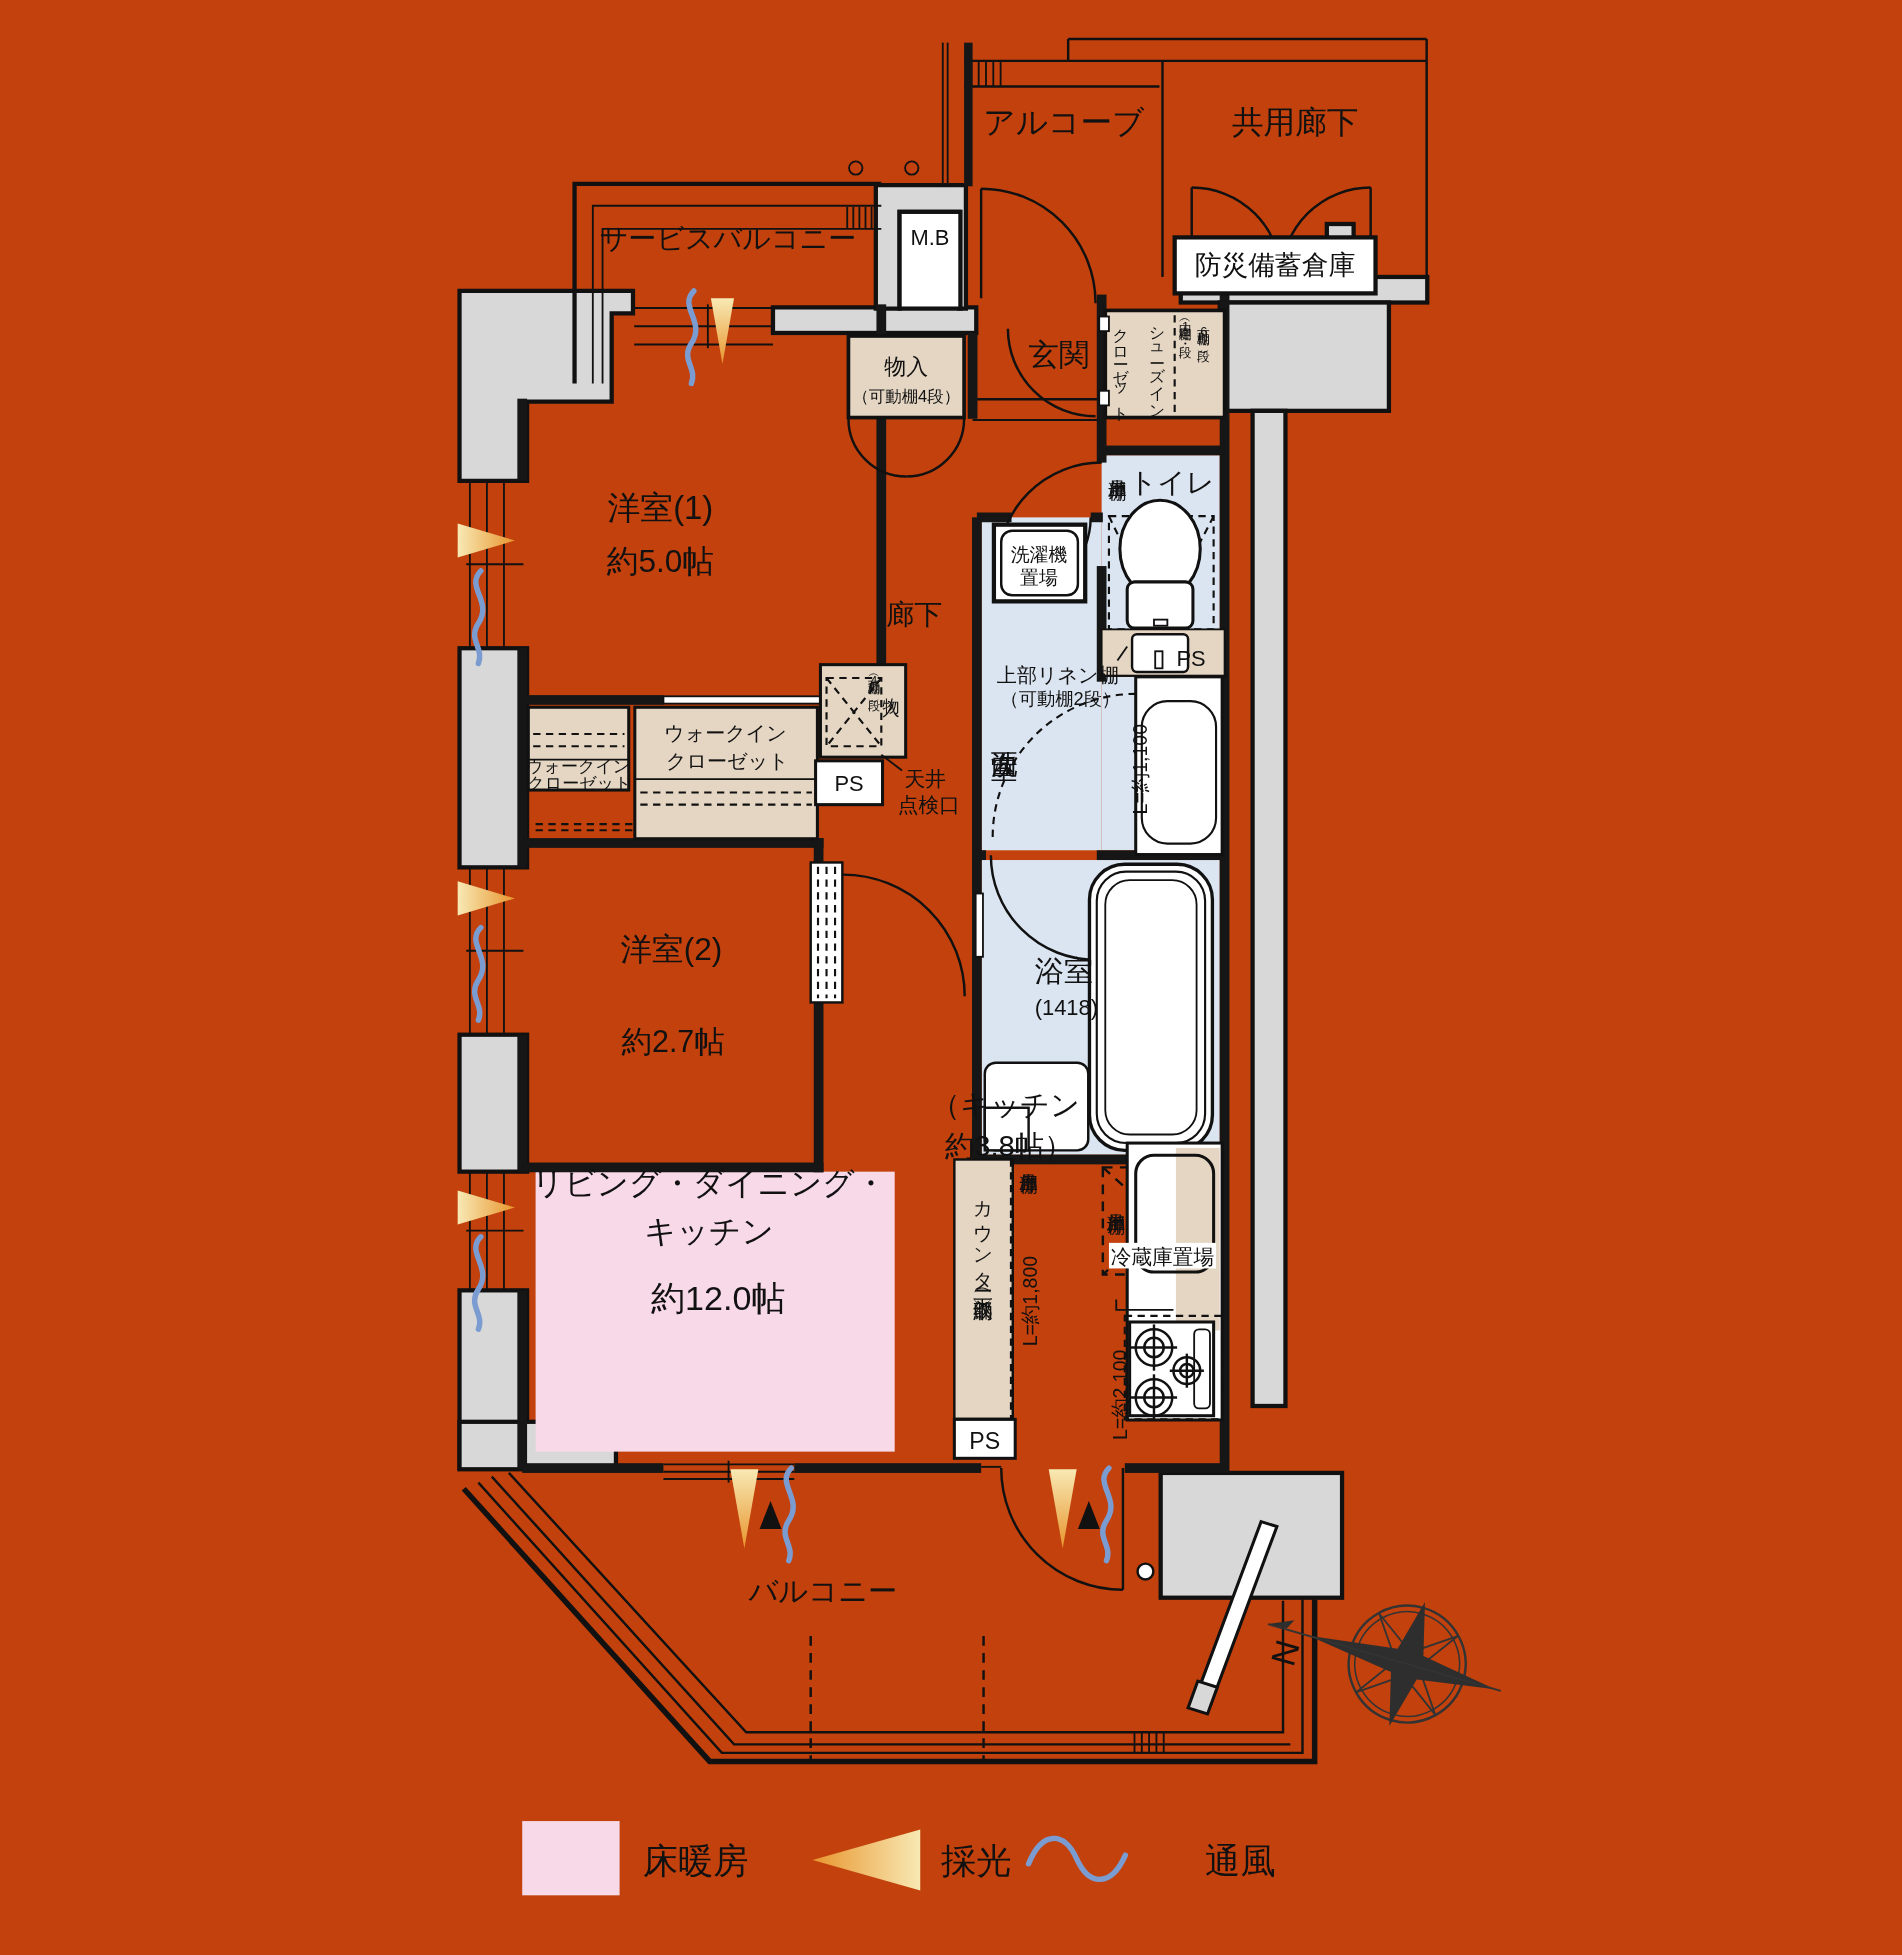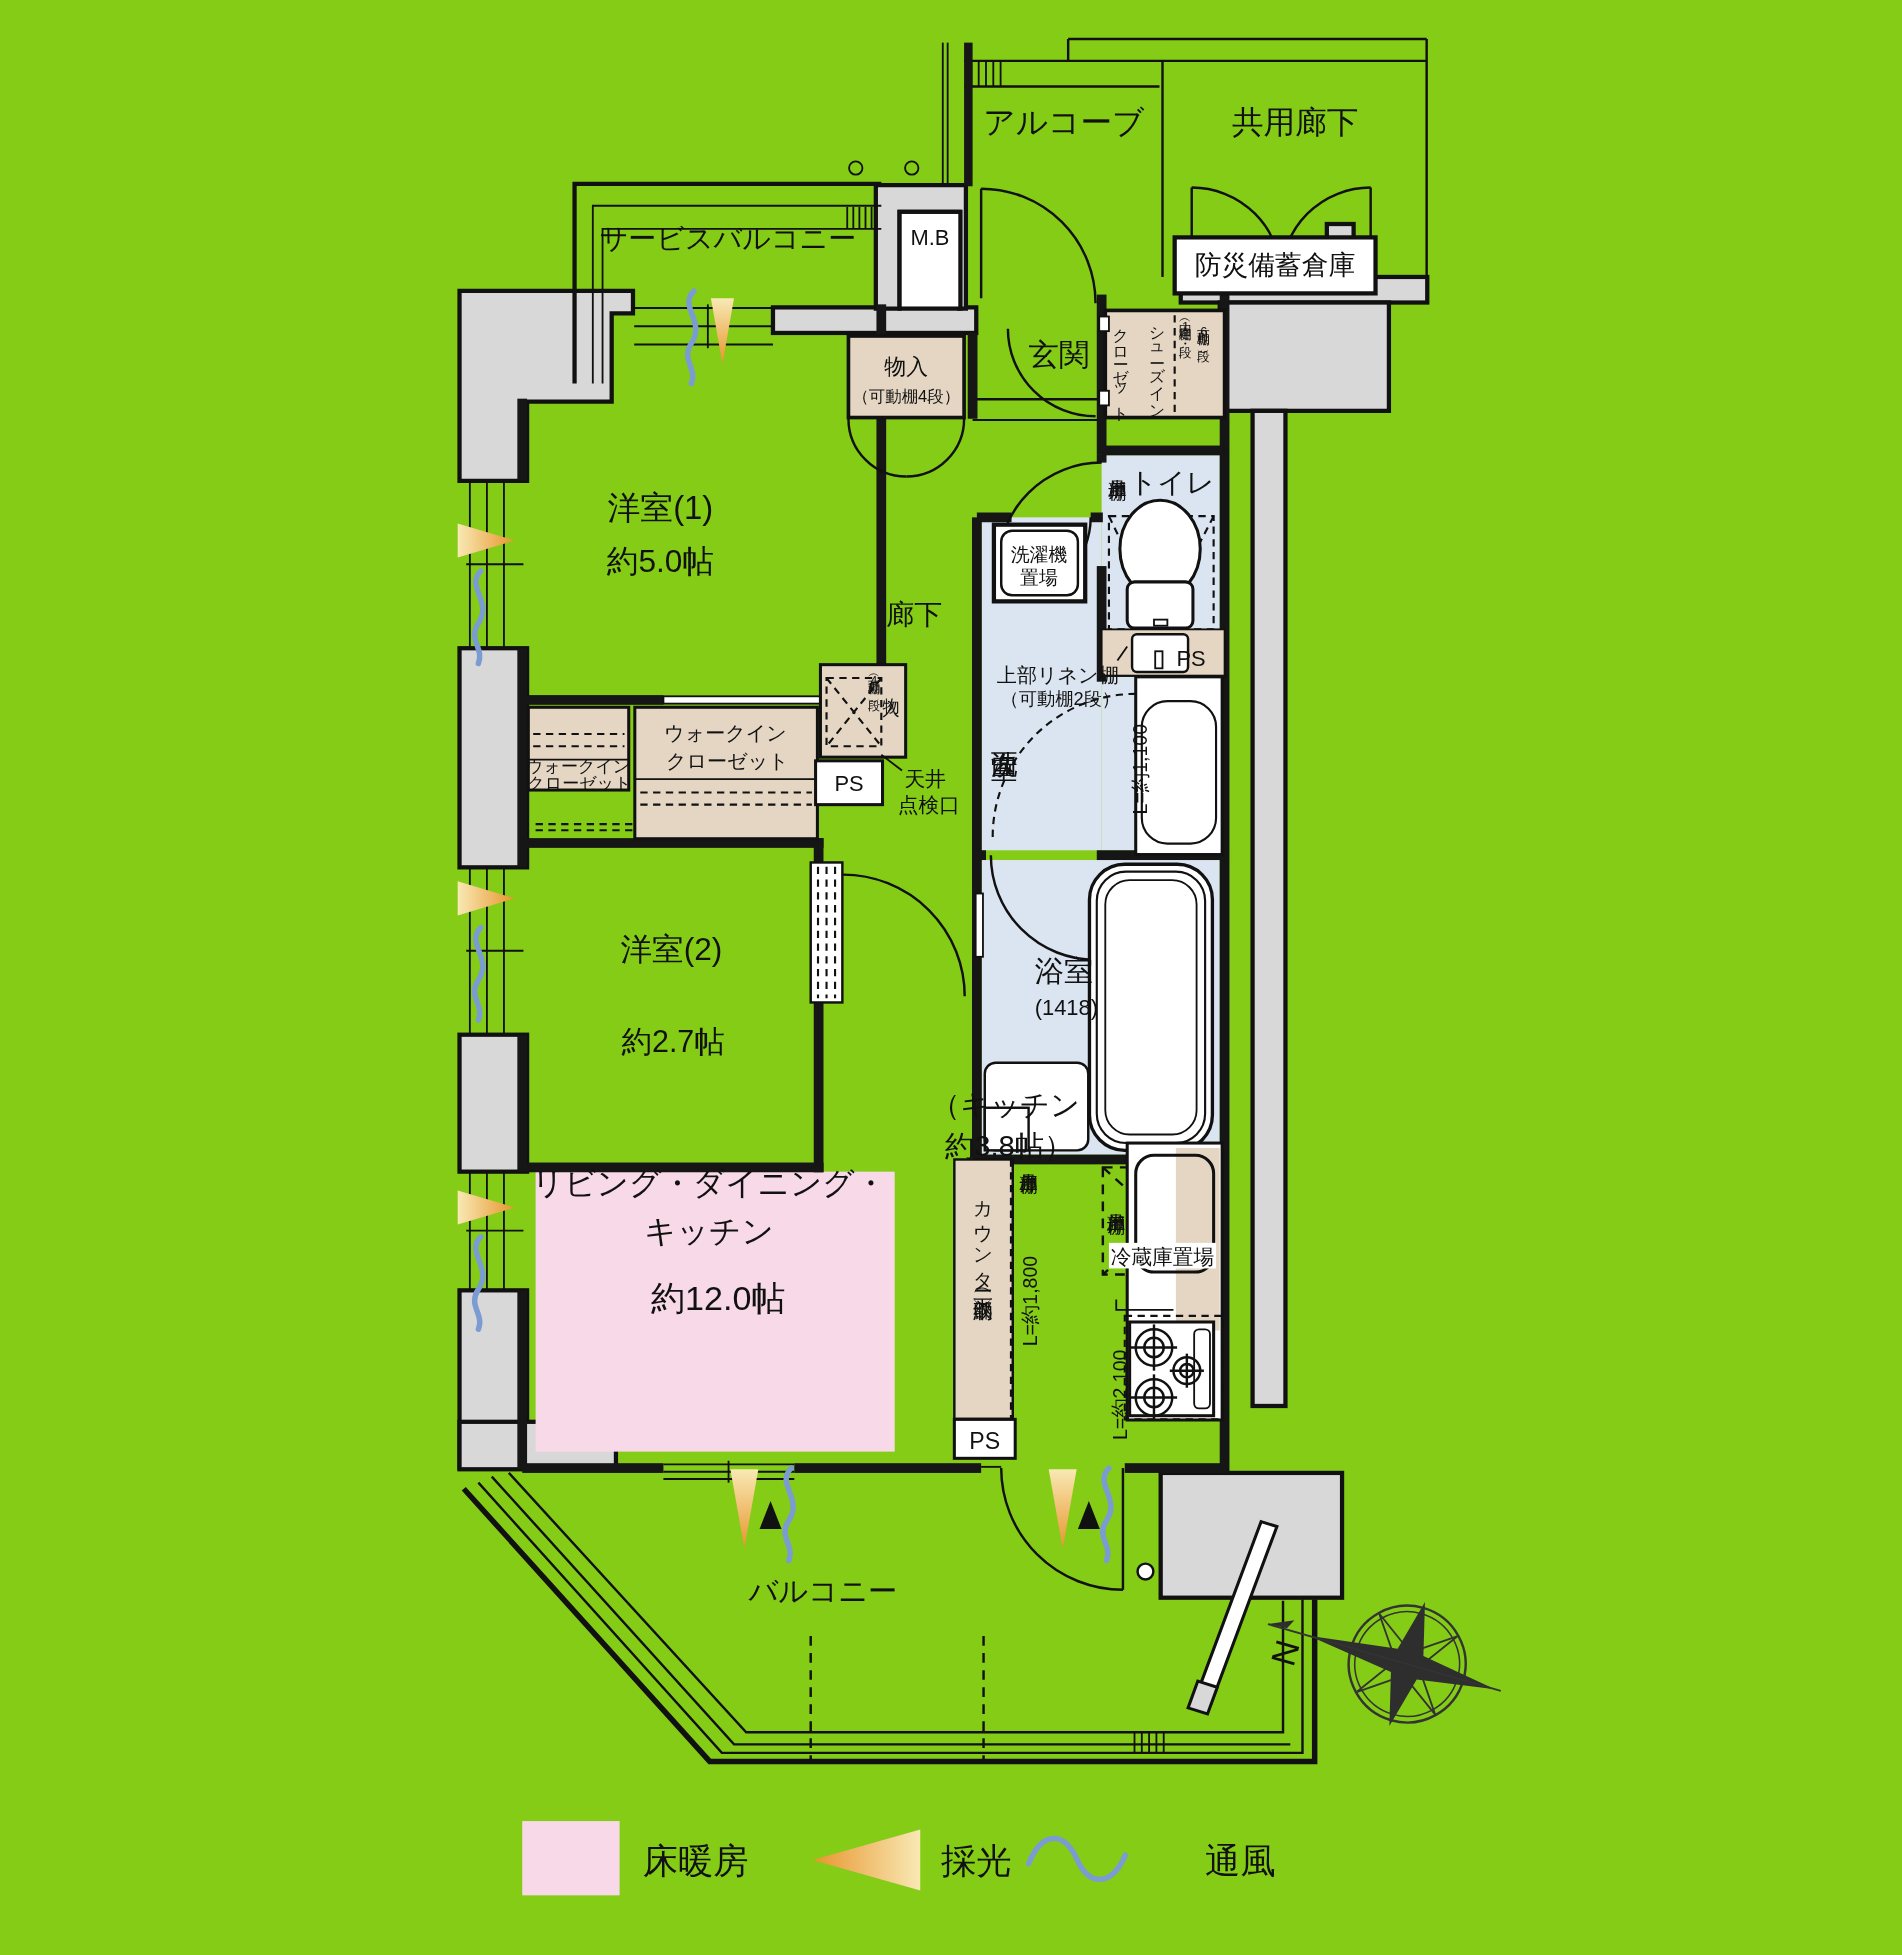--- a/index.html
+++ b/index.html
@@ -3,7 +3,7 @@
 <meta charset="utf-8">
 <style>
   html,body{margin:0;padding:0;background:#fff}
-  .page{width:1902px;height:1955px;position:relative;background:#84cc16}
+  .page{width:1902px;height:1955px;position:relative;background:#c2410c}
   text{font-family:"Liberation Sans","DejaVu Sans",sans-serif;fill:#111}
   .vt{writing-mode:vertical-rl;text-orientation:upright;letter-spacing:2px}
   .ctr{text-anchor:middle}

